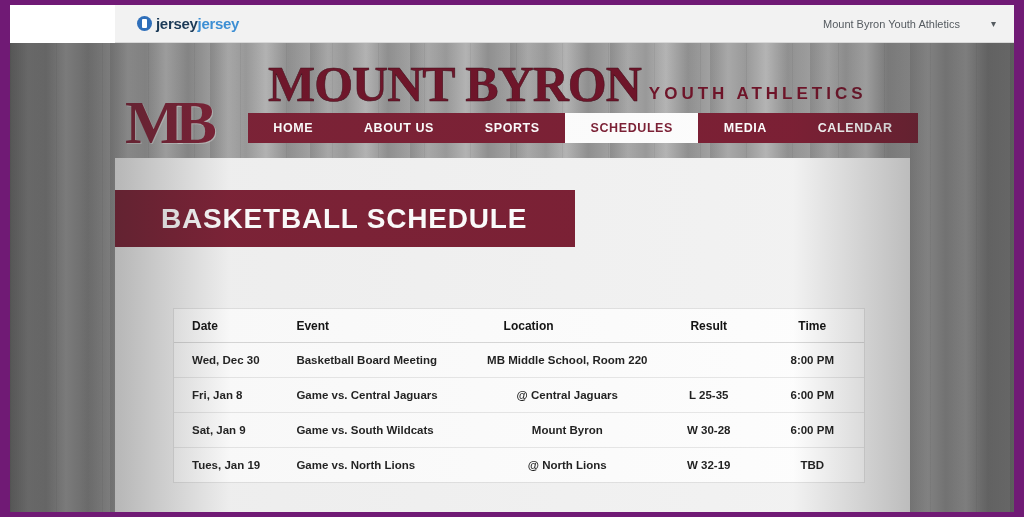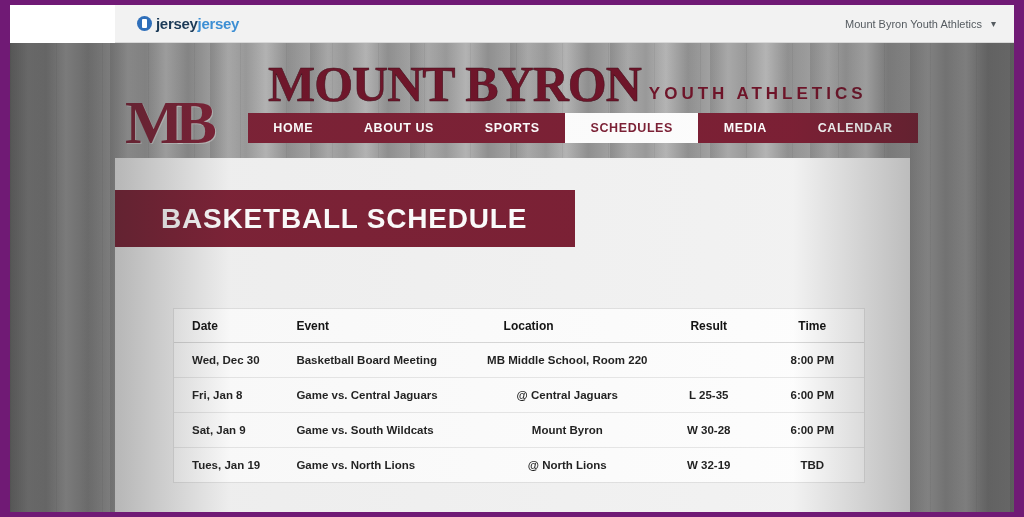--- a/index.html
+++ b/index.html
@@ -78,6 +78,7 @@
     display: flex;
     font-size: 11px;
     color: #555b60;
+    gap: 22px;
   }
   .account .caret {
     margin-left: 9px;

